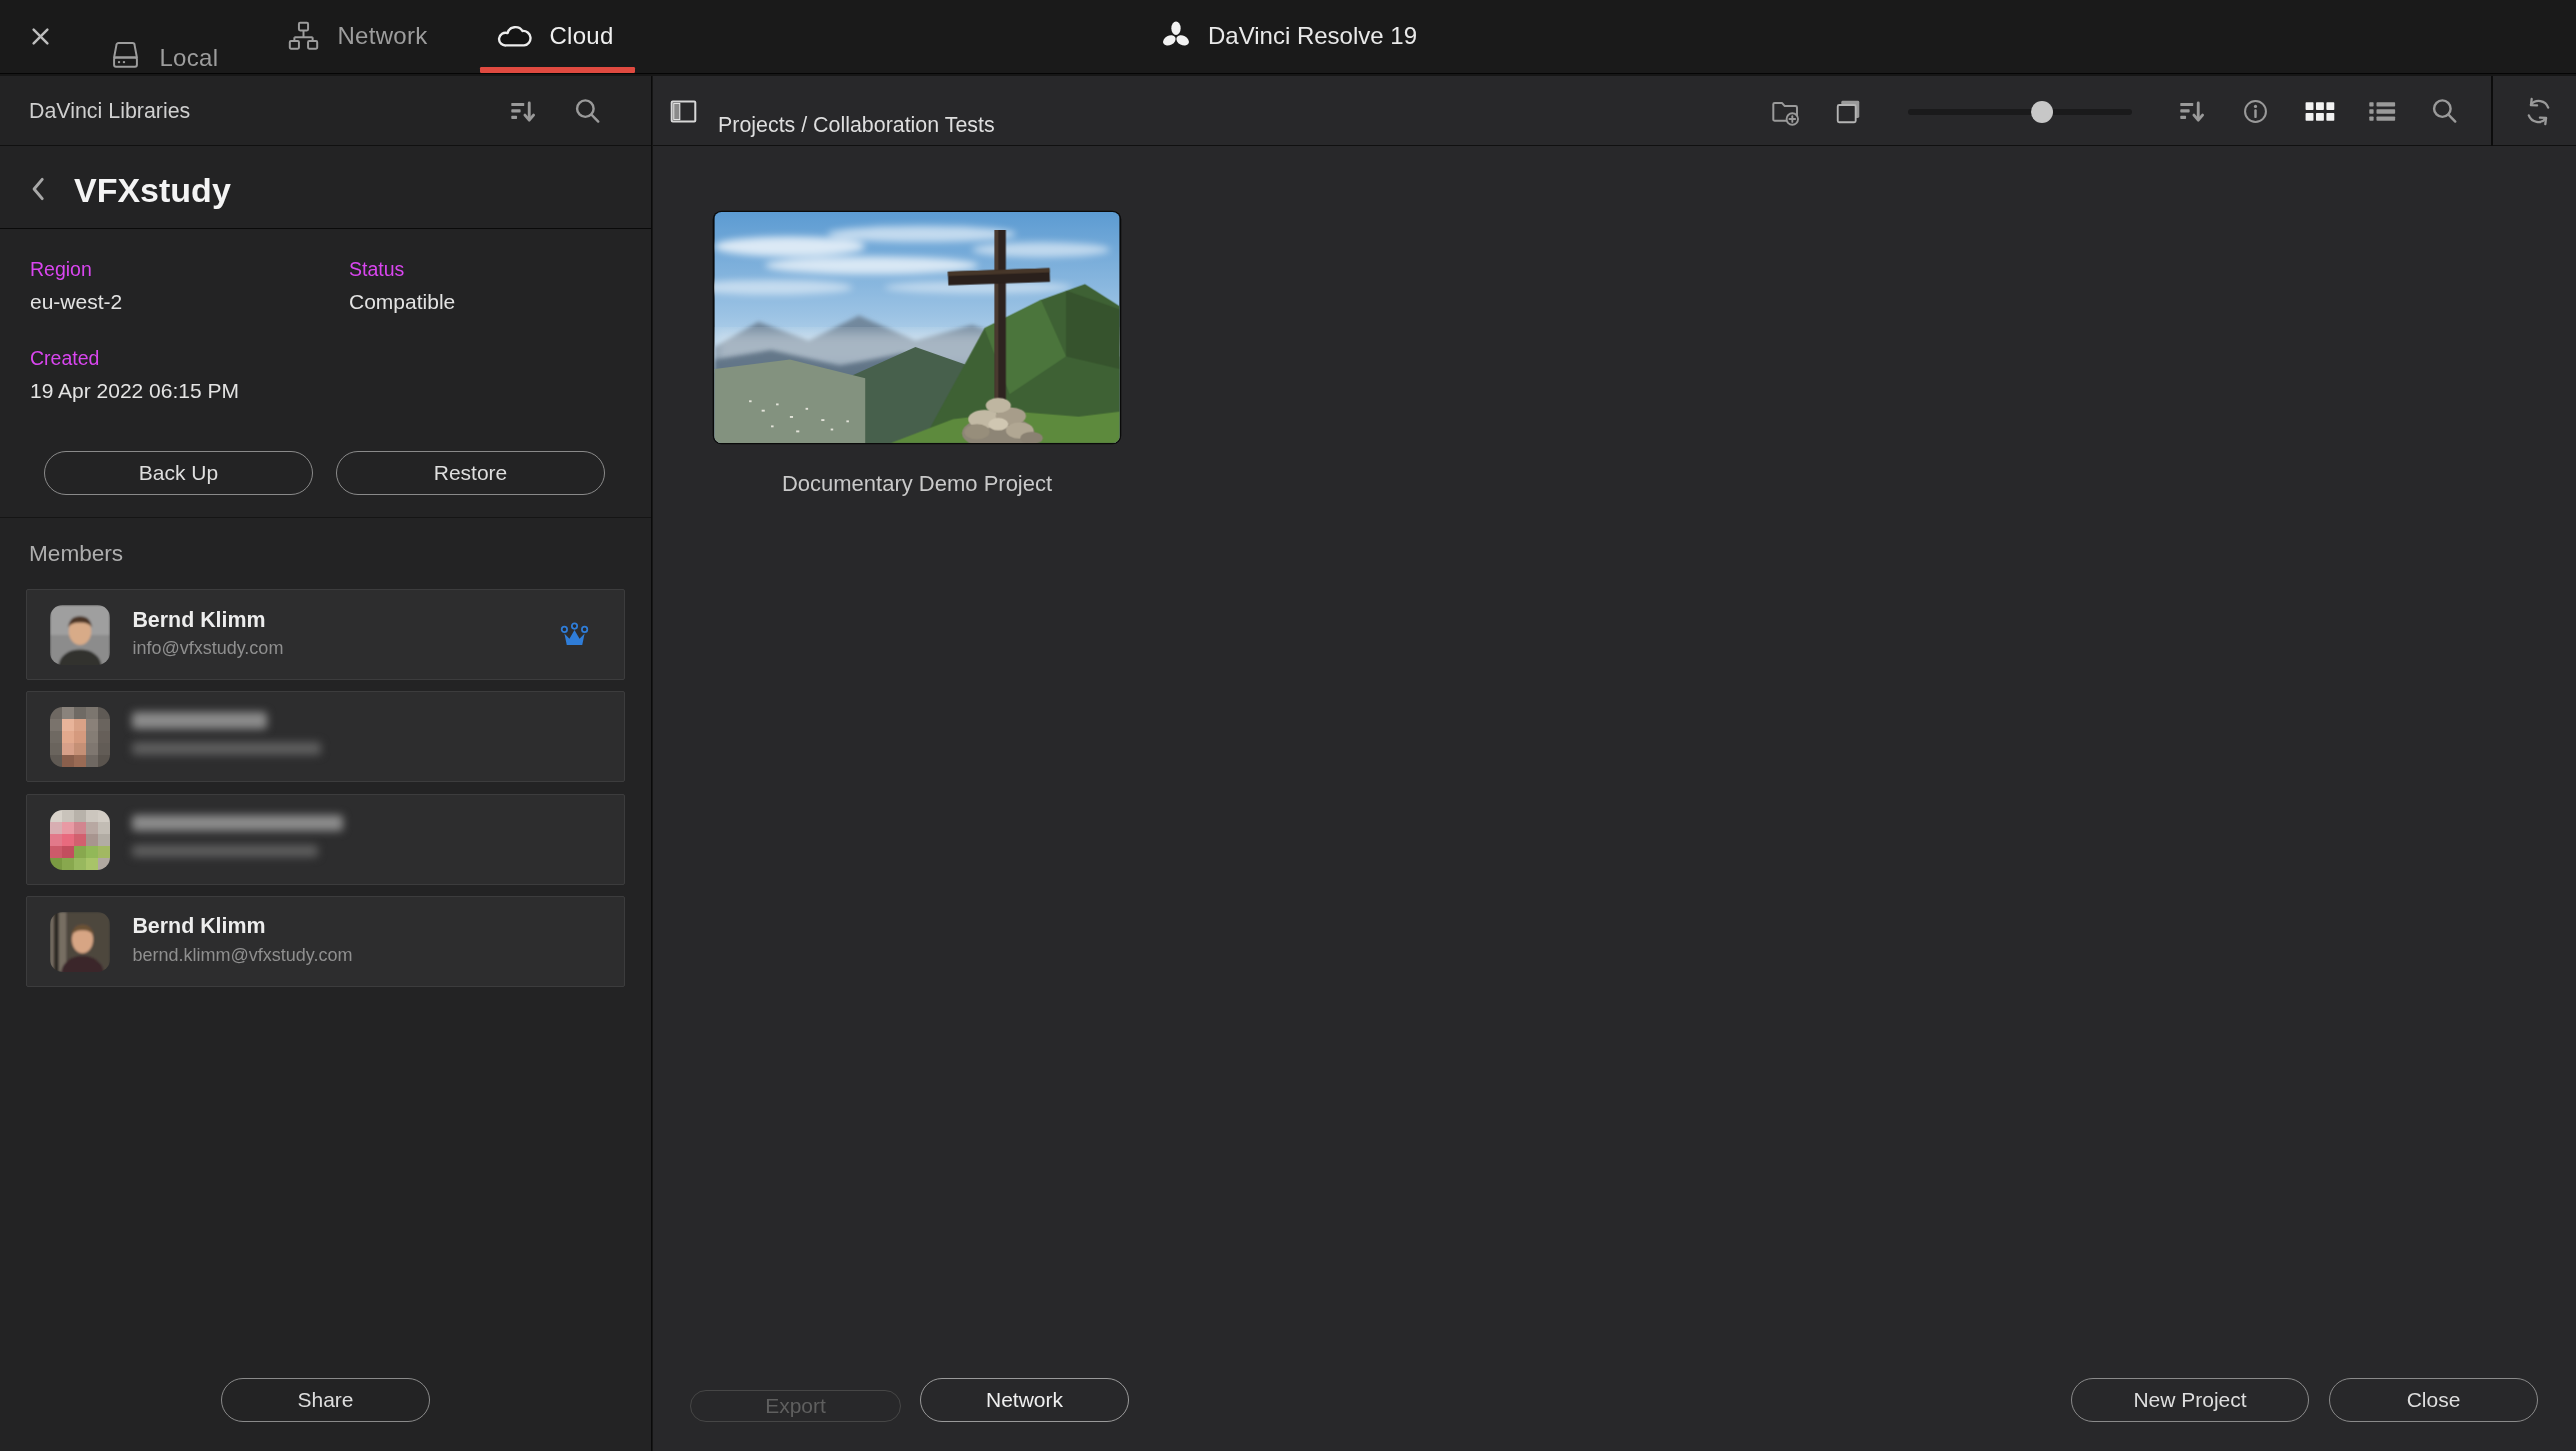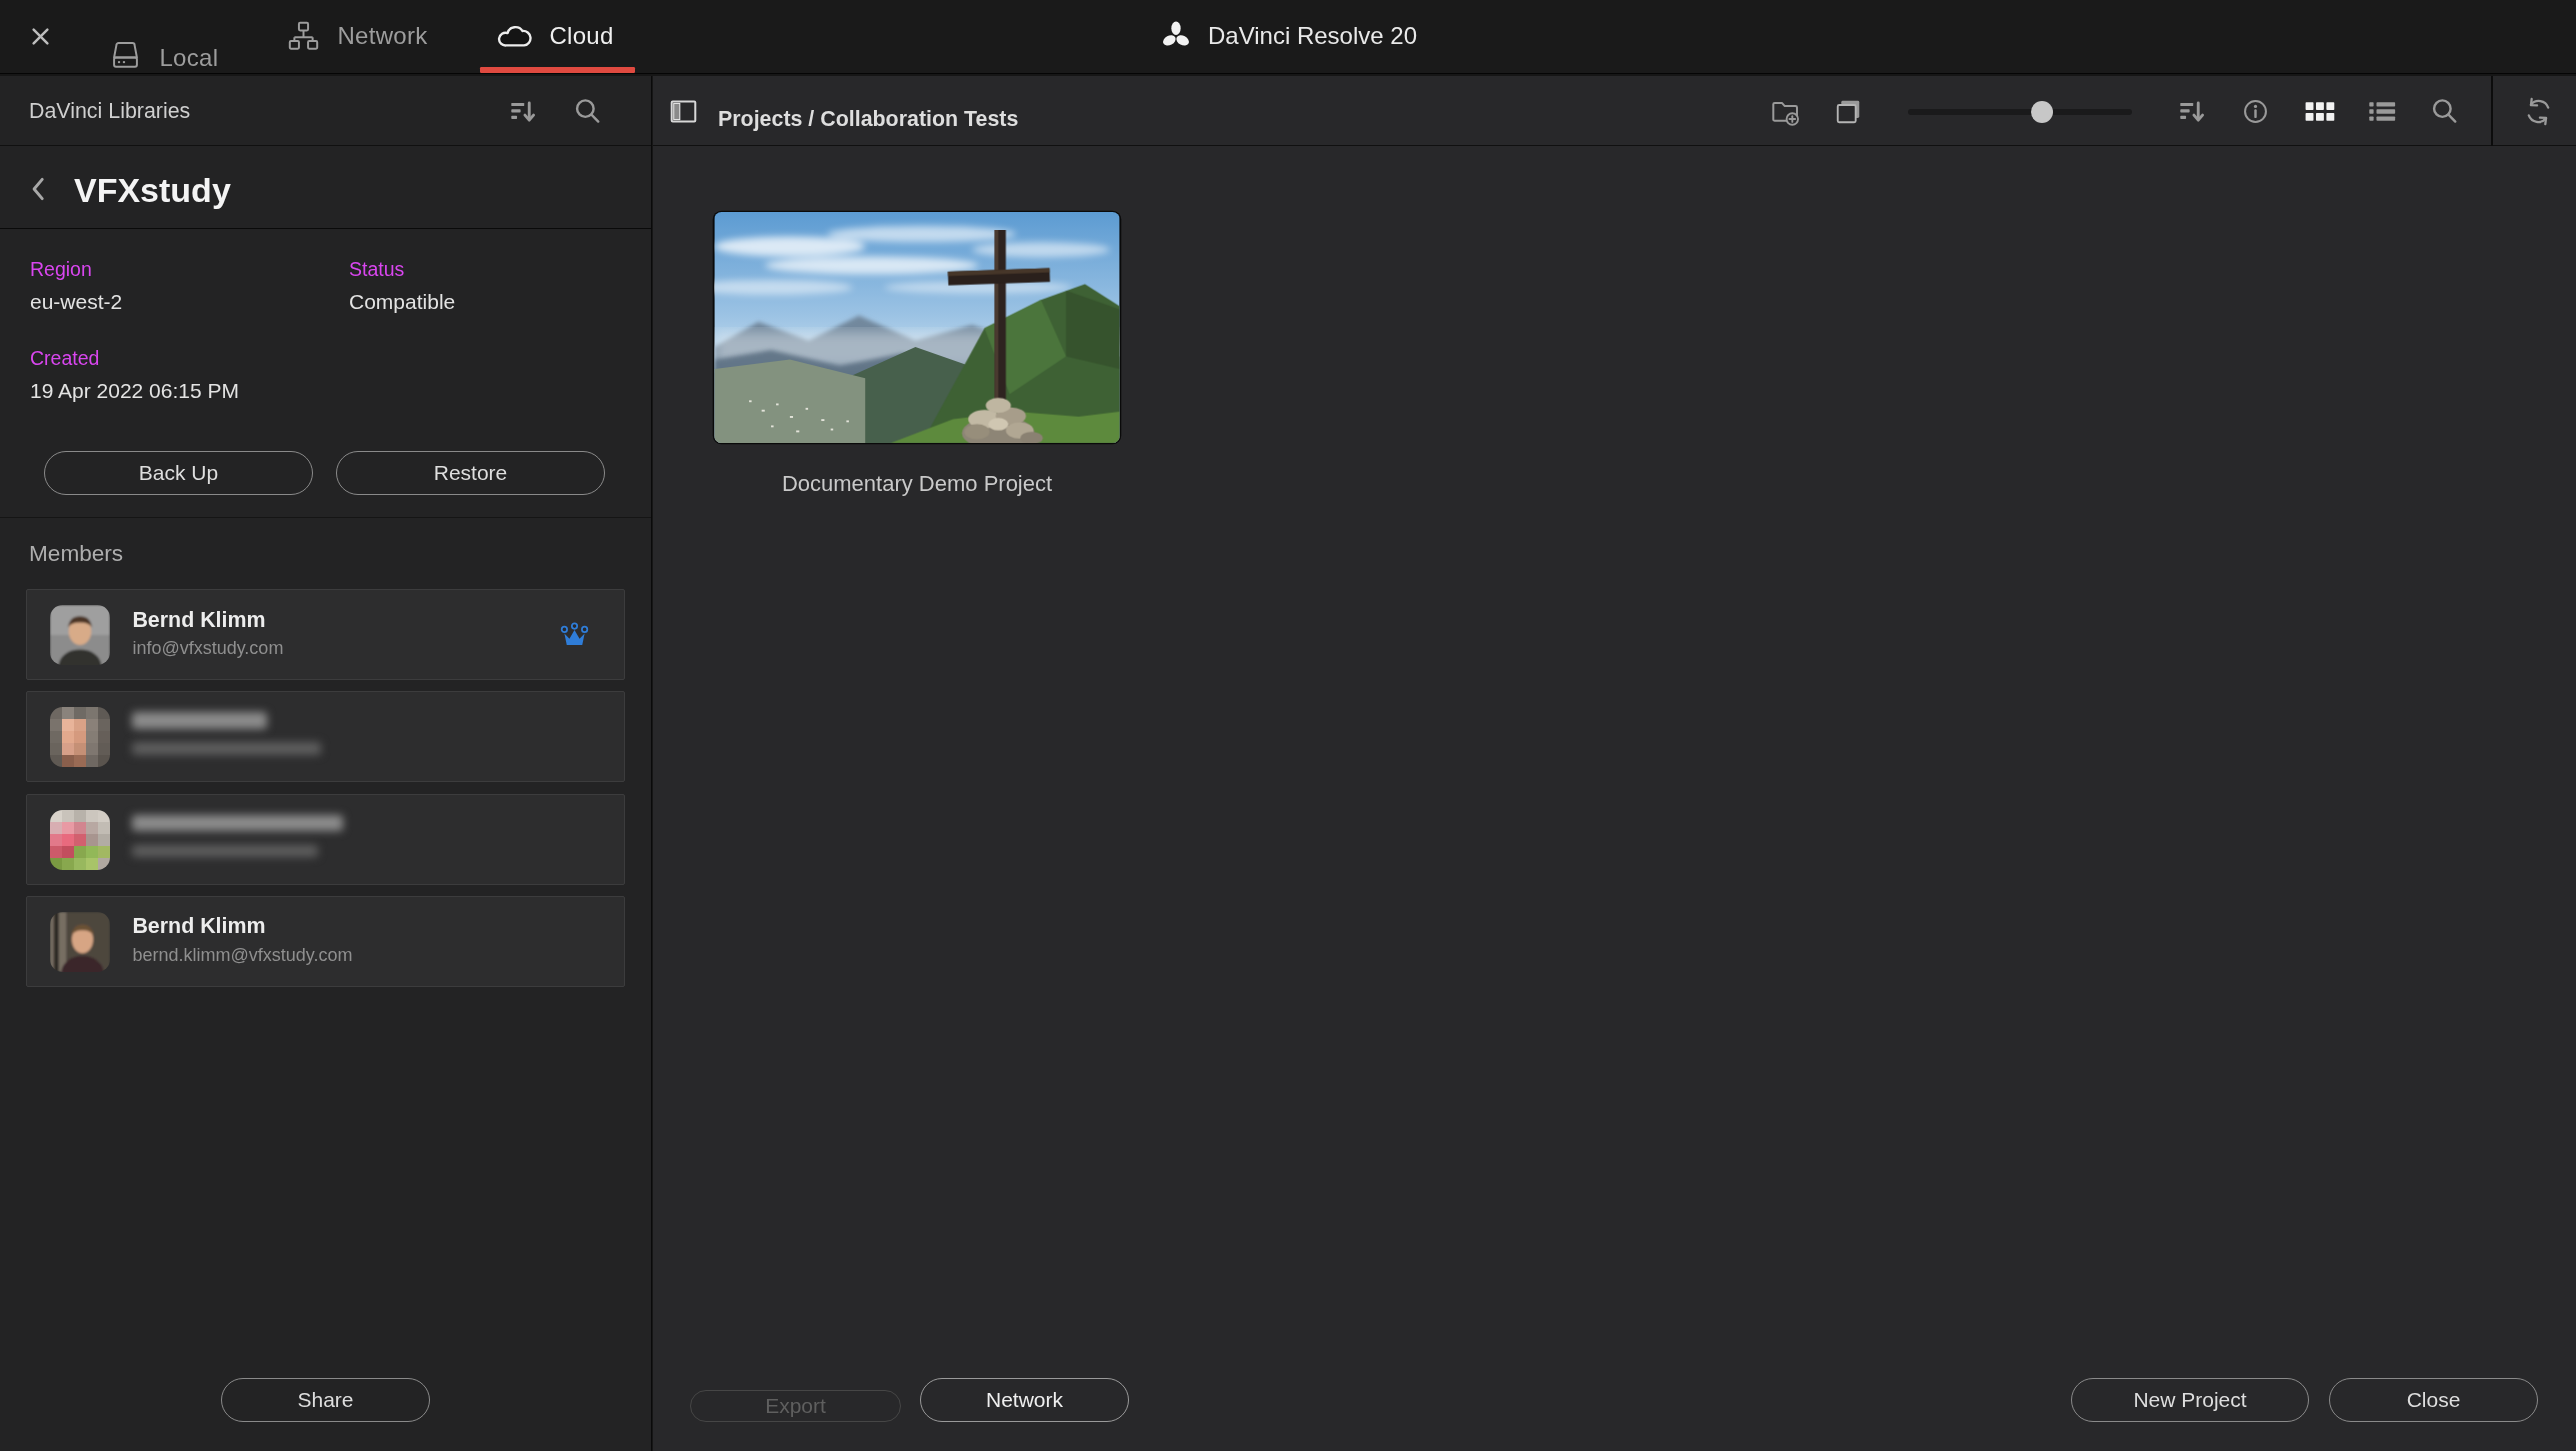--- a/index.html
+++ b/index.html
@@ -169,7 +169,7 @@
           <ellipse cx="32" cy="29" rx="6.3" ry="9" transform="rotate(-62 32 29)"></ellipse>
         </svg>
       </span>
-      <span>DaVinci Resolve 20</span>
+      <span>DaVinci Resolve 19</span>
     </div>
   </div>
 

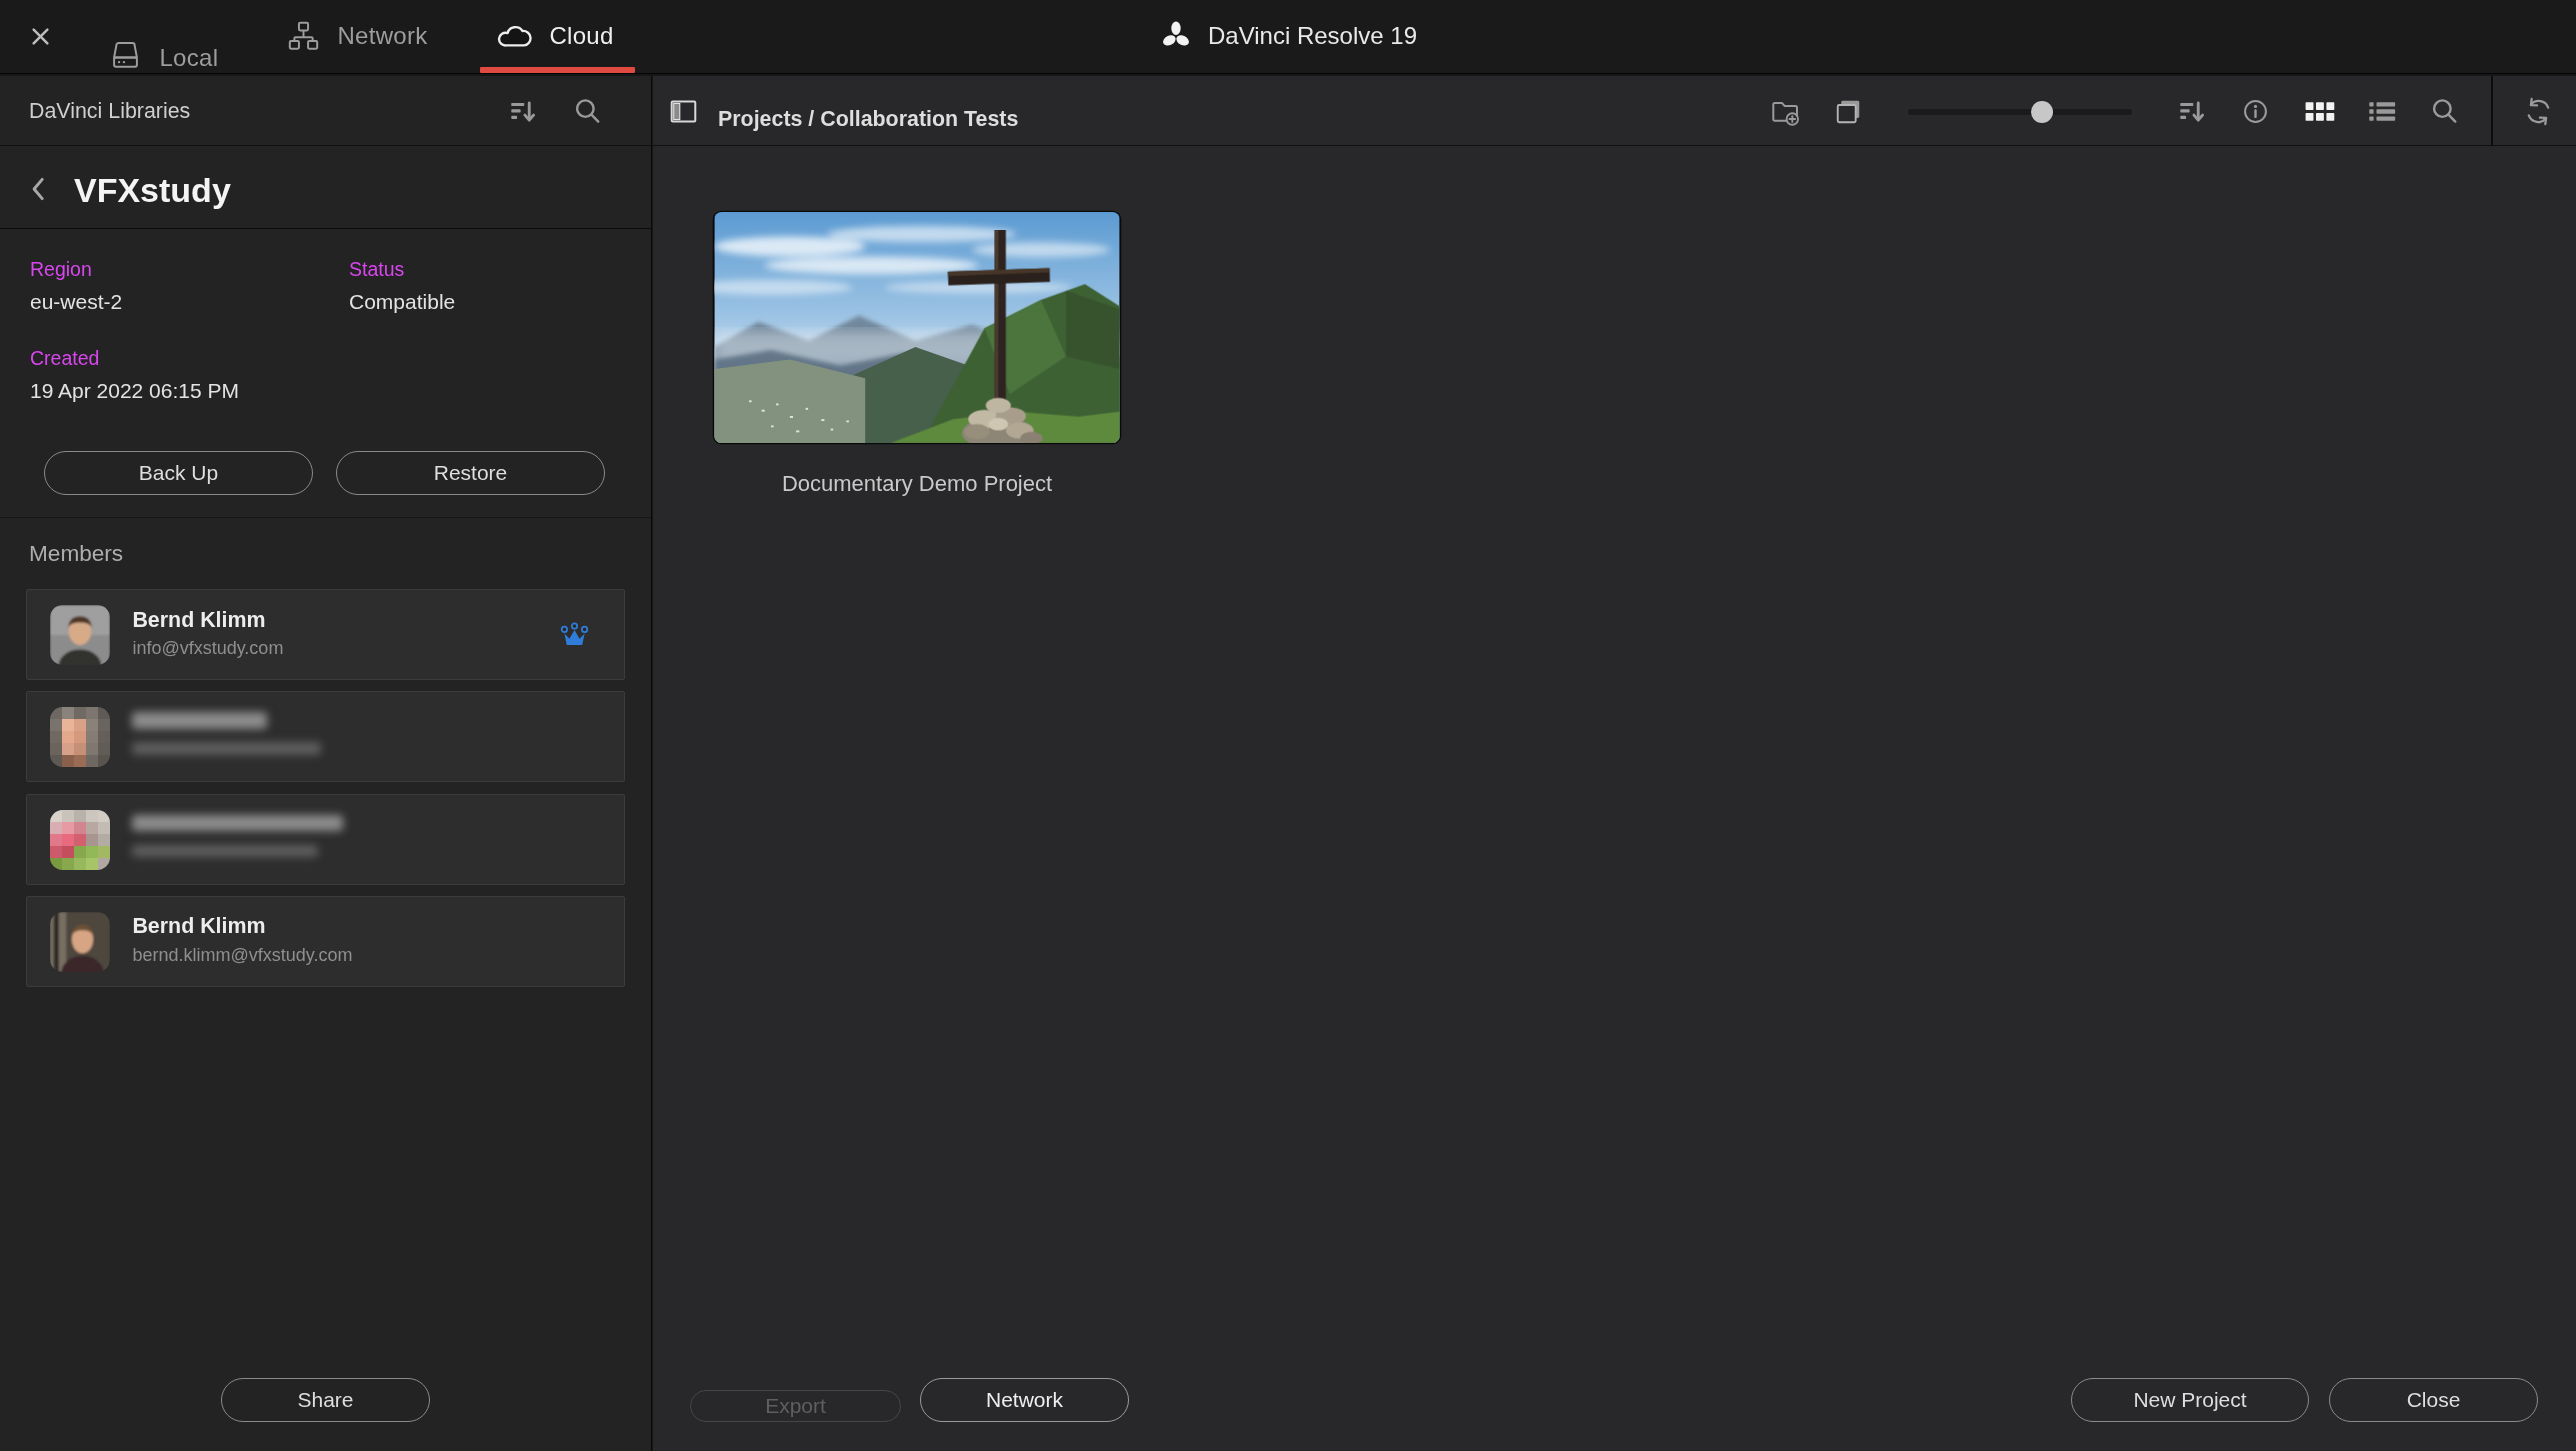--- a/index.html
+++ b/index.html
@@ -81,7 +81,7 @@
   .rp-header { position:absolute; top:0; left:0; right:0; height:70px;
                border-bottom:1.9px solid #101010; }
   .rp-toggle { position:absolute; left:15px; top:20px; width:31px; height:31px; cursor:pointer; }
-  .rp-breadcrumb { position:absolute; left:65px; top:31px; font-size:21.4px; color:#dedede; font-weight:bold; }
+  .rp-breadcrumb { position:absolute; left:65px; top:37px; font-size:21.4px; color:#dedede; font-weight:normal; }
   .toolbar { position:absolute; right:0; top:0; height:70px; display:flex; align-items:center; }
   .tool { width:33px; height:33px; display:flex; align-items:center; justify-content:center;
           margin-right:30px; cursor:pointer; }

